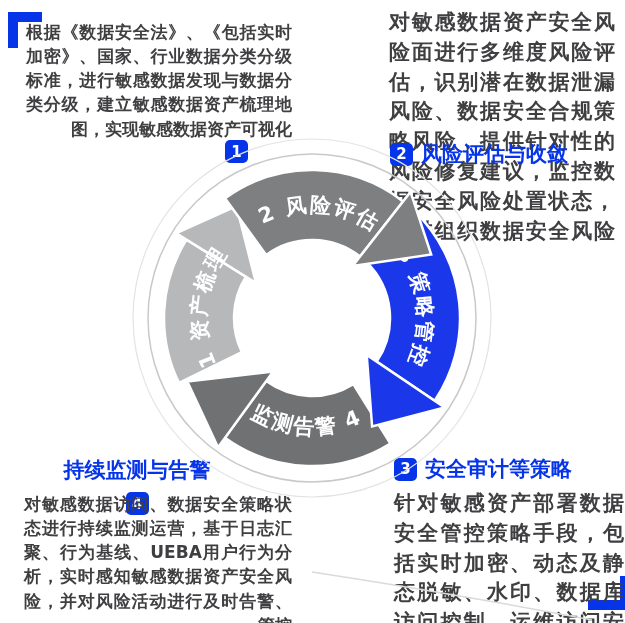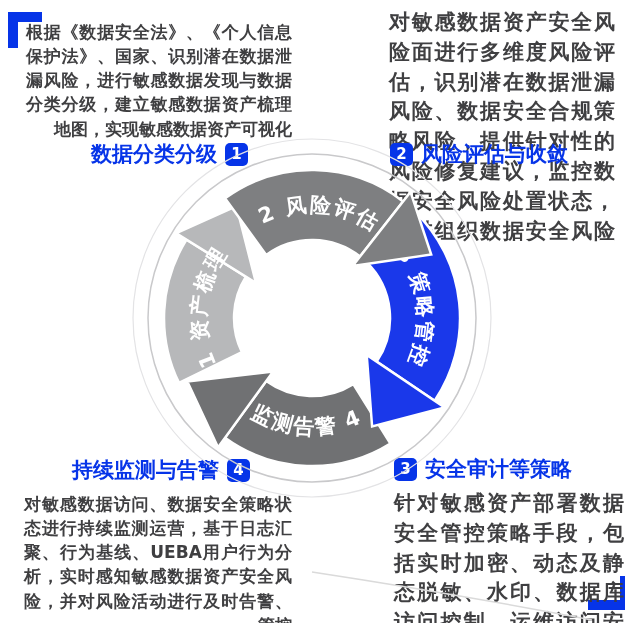--- a/index.html
+++ b/index.html
@@ -43,7 +43,7 @@
 <div class="bracket bracket-tl"></div>
 <div class="bracket bracket-br"></div>
 
-<div class="body-text col-left" style="left:26px;top:20px;width:266px;">根据《数据安全法》、《个人信息保护法》、国家、识别潜在数据泄漏风险，进行敏感数据发现与数据分类分级，建立敏感数据资产梳理地图，实现敏感数据资产可视化</div>
+<div class="body-text col-left" style="left:26px;top:20px;width:266px;">根据《数据安全法》、《包括实时加密》、国家、行业数据分类分级标准，进行敏感数据发现与数据分类分级，建立敏感数据资产梳理地图，实现敏感数据资产可视化</div>
 <div class="heading right-align" style="left:26px;top:140px;width:222px;">
   <span>数据分类分级</span>
   <span class="badge">1</span>

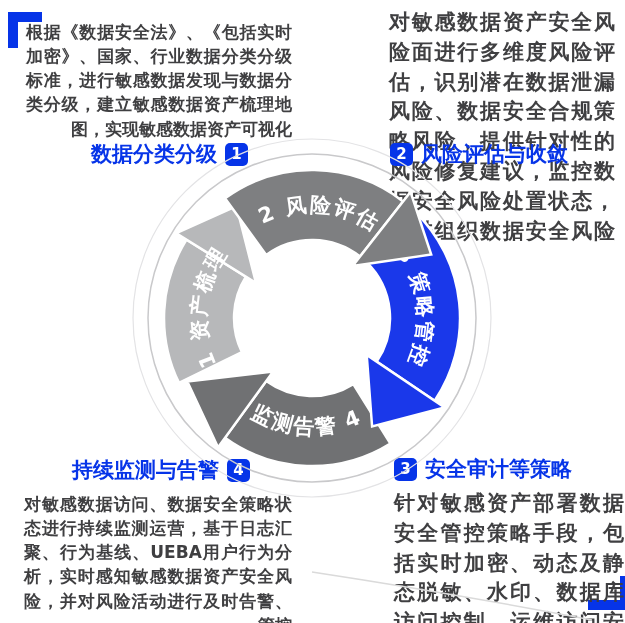--- a/index.html
+++ b/index.html
@@ -45,7 +45,6 @@
 
 <div class="body-text col-left" style="left:26px;top:20px;width:266px;">根据《数据安全法》、《包括实时加密》、国家、行业数据分类分级标准，进行敏感数据发现与数据分类分级，建立敏感数据资产梳理地图，实现敏感数据资产可视化</div>
 <div class="heading right-align" style="left:26px;top:140px;width:222px;">
-  <span>数据分类分级</span>
   <span class="badge">1</span>
 </div>
 

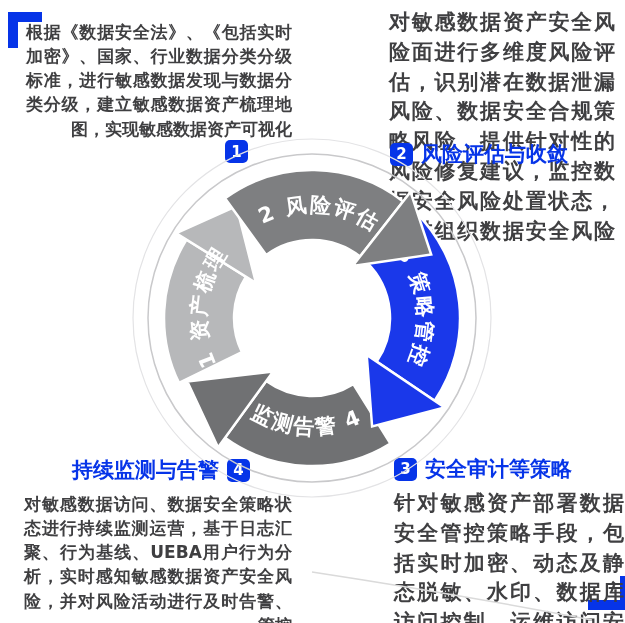--- a/index.html
+++ b/index.html
@@ -60,7 +60,7 @@
 </div>
 <div class="body-text col-right" style="left:394px;top:489px;width:230px;">针对敏感资产部署数据安全管控策略手段，包括实时加密、动态及静态脱敏、水印、数据库访问控制、运维访问安全、安全审计等策略，高效保护敏感数据资产安全</div>
 
-<div class="heading right-align" style="left:24px;top:456px;width:226px;">
+<div class="heading right-align" style="left:24px;top:456px;width:226px;flex-direction:column;">
   <span>持续监测与告警</span>
   <span class="badge">4</span>
 </div>

